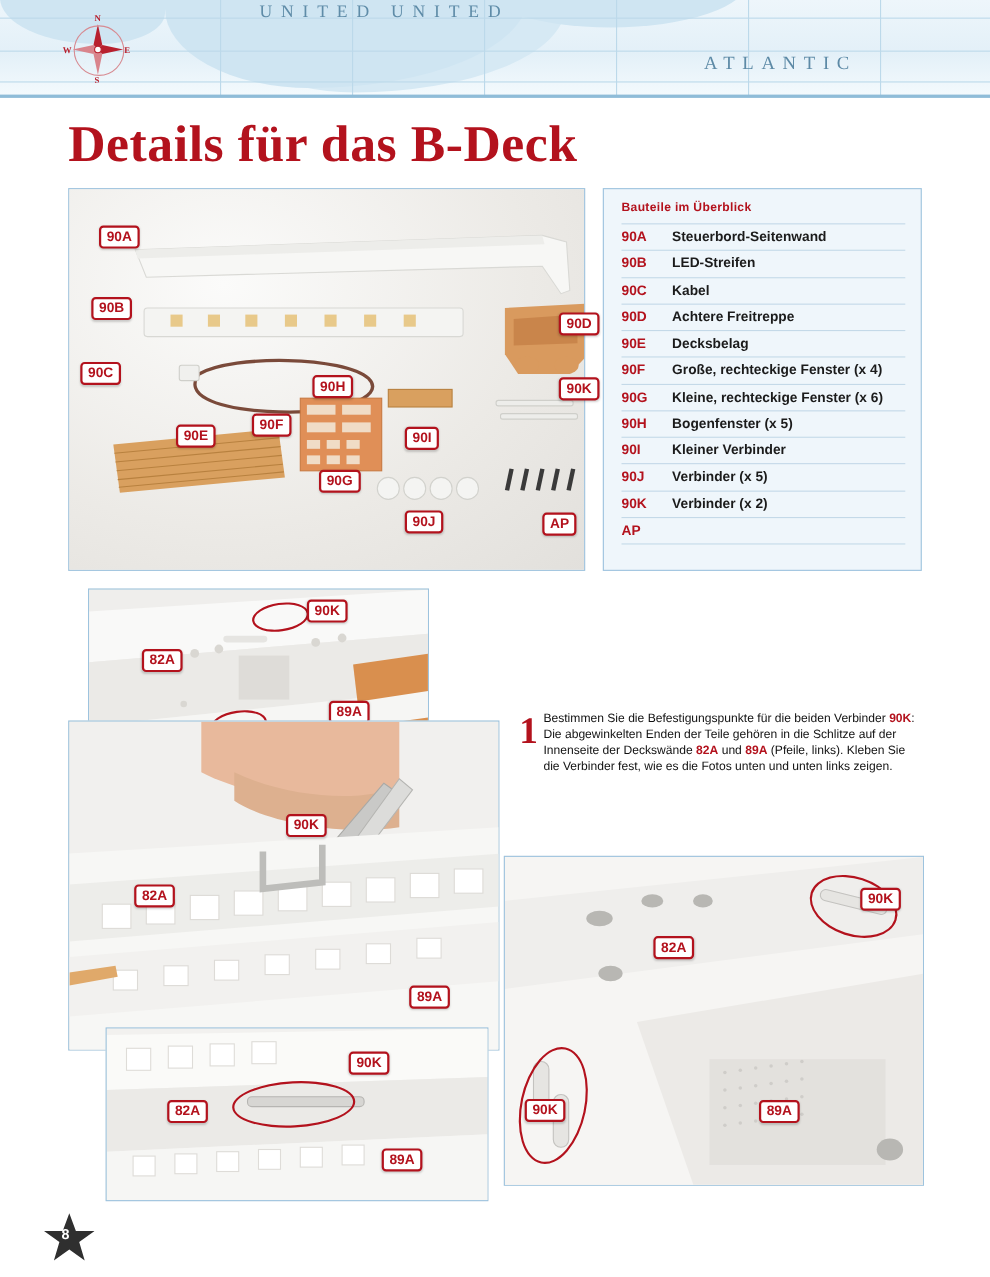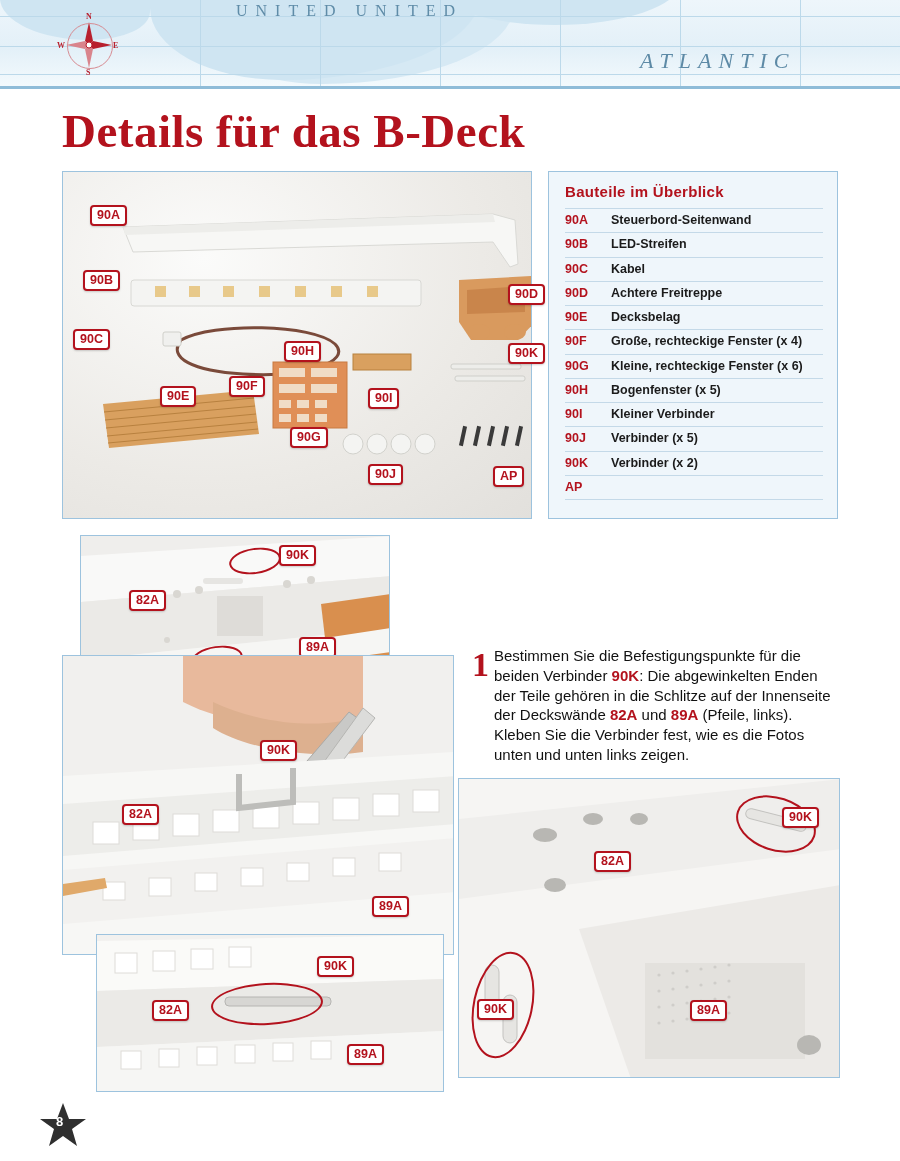--- a/index.html
+++ b/index.html
@@ -34,7 +34,7 @@
     position:absolute;color:#6f96ae;letter-spacing:4px;font-size:12px;
     font-family:"Liberation Serif", serif;
   }
-  .map-label.big{font-size:22px;letter-spacing:7px;color:#5d8aa6;font-style:italic;}
+  .map-label.big{font-size:17px;letter-spacing:7px;color:#5d8aa6;}
   .map-label.us{font-size:16px;letter-spacing:8px;color:#5f8ca8;}
 
   

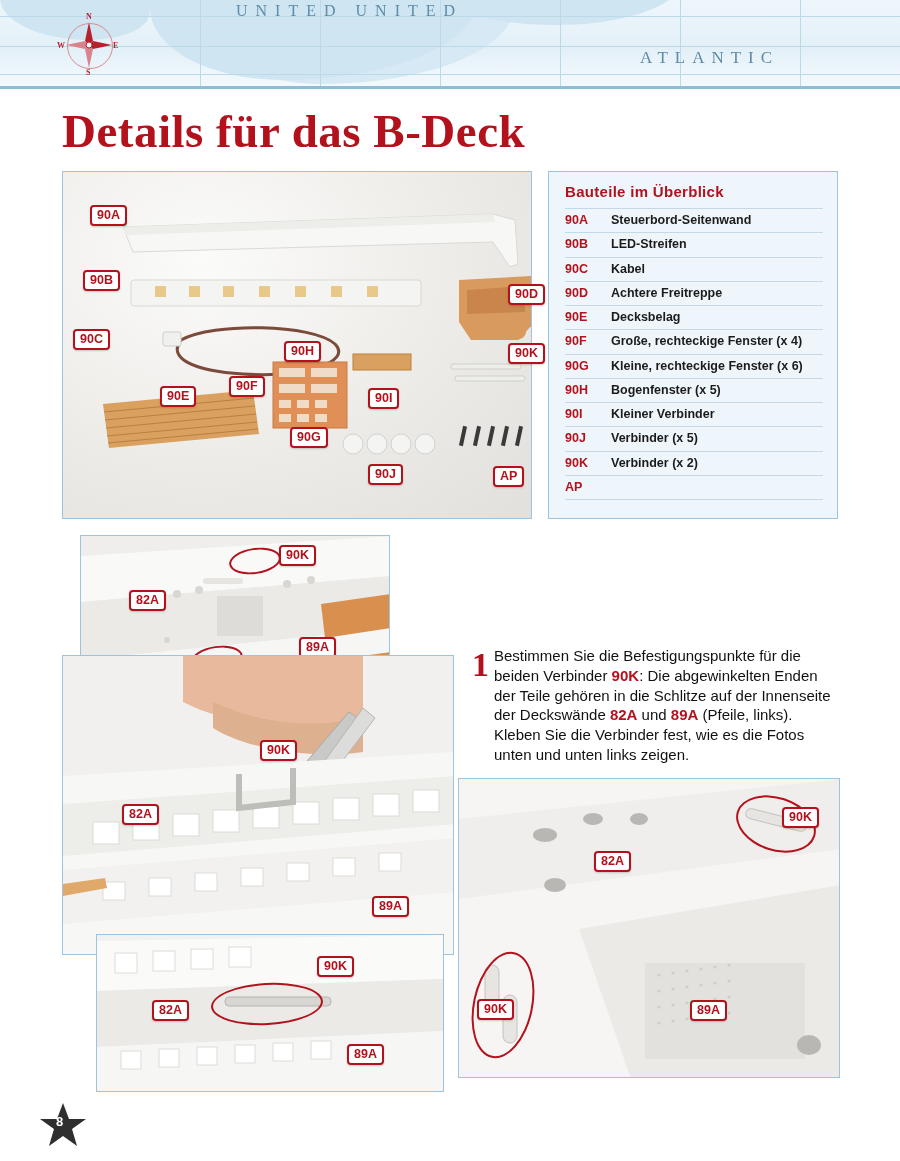--- a/index.html
+++ b/index.html
@@ -67,7 +67,7 @@
   #parts-table{left:548px;top:171px;width:290px;height:348px;background:#eff6fb;border:1px solid #9dc3de;}
   .tbl-title{
     font-family:"Liberation Sans", sans-serif;font-weight:bold;color:#b3121d;
-    font-size:15px;letter-spacing:.3px;padding:11px 0 8px 16px;
+    font-size:11px;letter-spacing:.3px;padding:11px 0 8px 16px;
   }
   .tbl-rows{padding:0 14px 0 16px;}
   .trow{display:flex;border-top:1px solid #c4d9e8;padding:4px 0 4px 0;font-size:12.5px;line-height:1.22;}

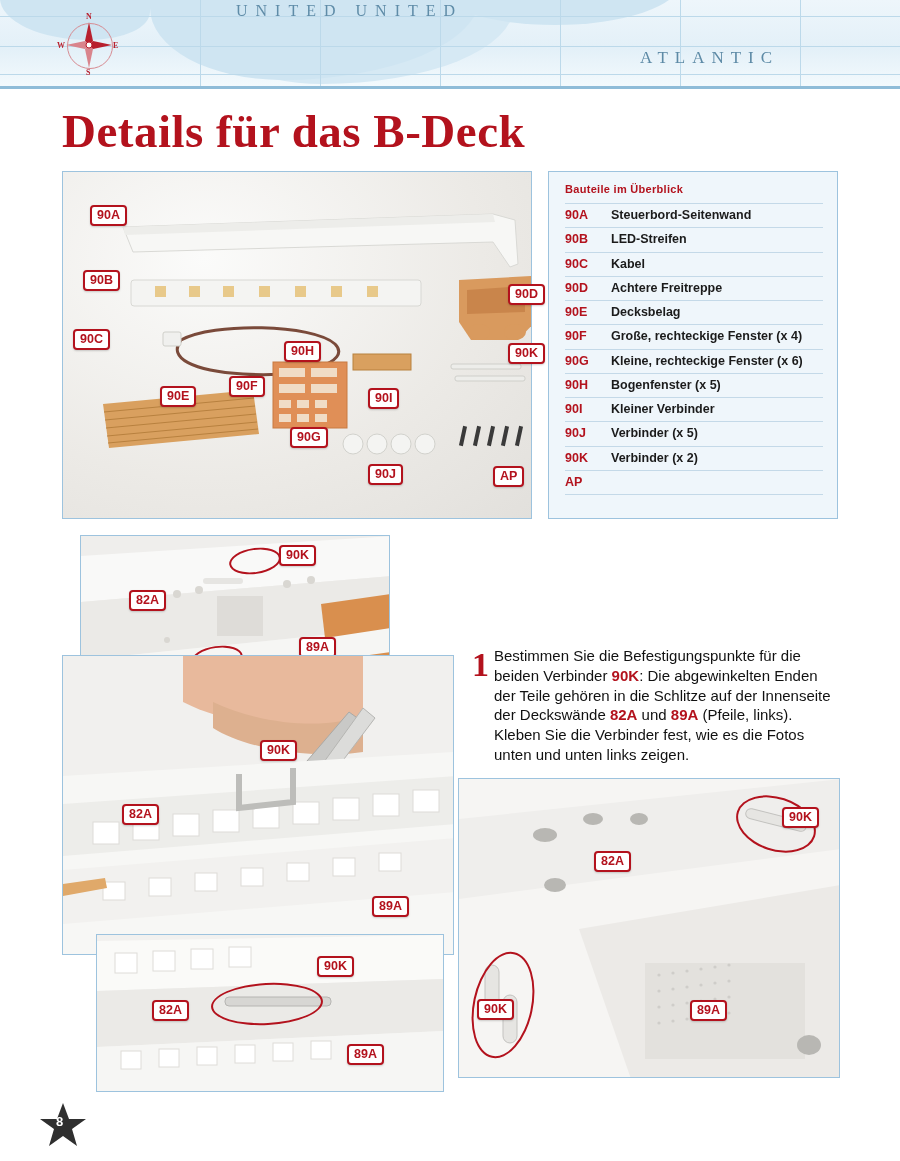--- a/index.html
+++ b/index.html
@@ -90,7 +90,7 @@
     font-size:34px;font-weight:bold;line-height:1;
   }
   .step-text{
-    margin-left:22px;font-size:15px;line-height:1.32;color:#111;
+    margin-left:22px;font-size:11px;line-height:1.32;color:#111;
   }
   .step-text b{color:#b3121d;}
 

